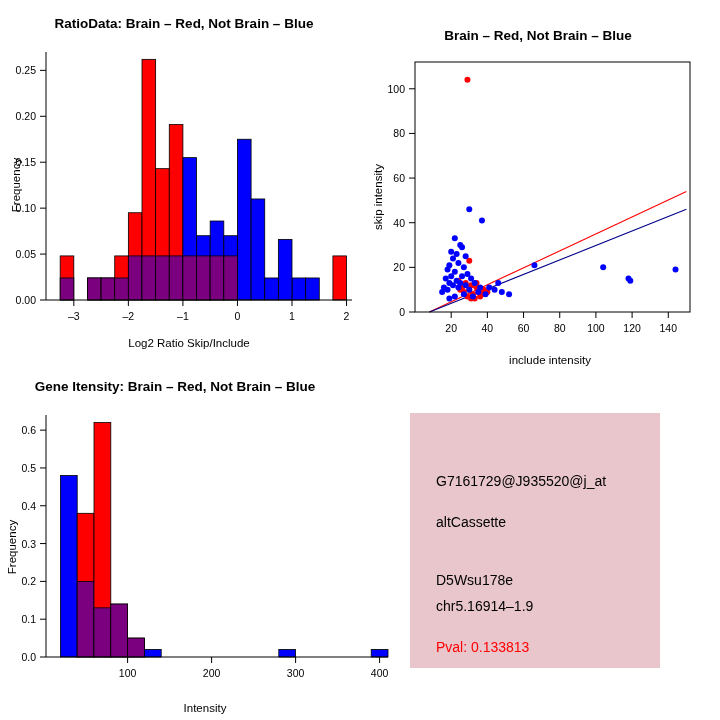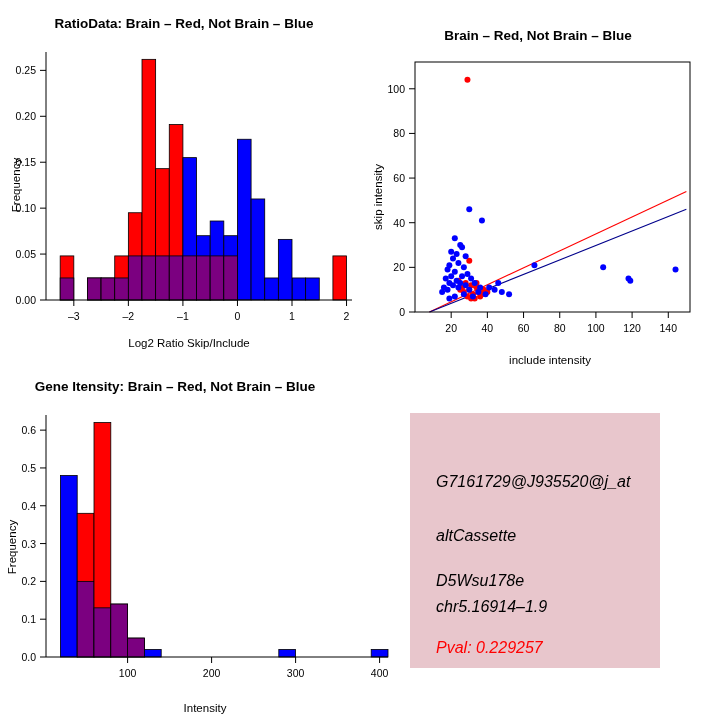--- a/index.html
+++ b/index.html
@@ -24,10 +24,9 @@
   #info-box .line {
     position:absolute;
     left:26px;
-    font-size:16px;
+    font-size:14px;
     color:#000;
     white-space:nowrap;
-    font-style:italic;
   }
   #info-box .line.pval { color:#ff0000; }
 </style>

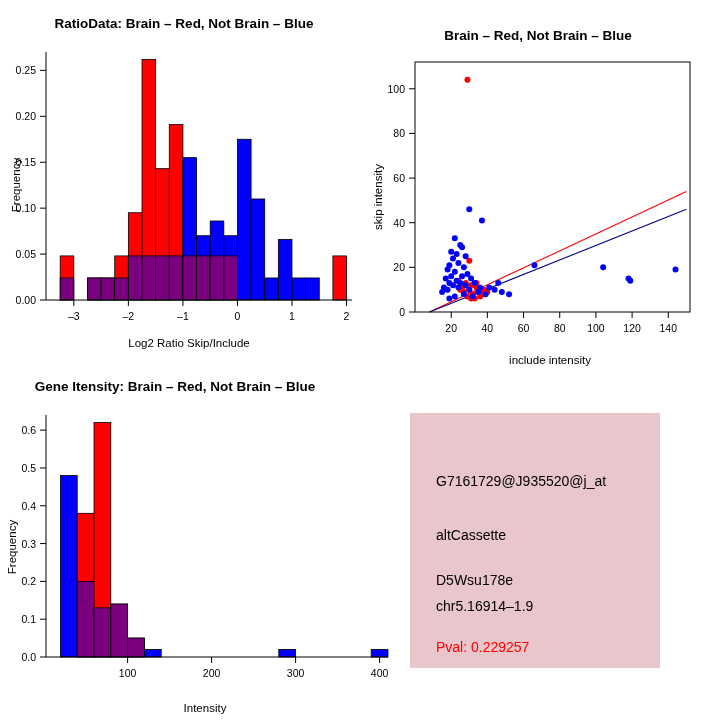--- a/index.html
+++ b/index.html
@@ -261,7 +261,7 @@
 
 <div class="panel" id="info-box">
   <div class="line" style="top:60px;">G7161729@J935520@j_at</div>
-  <div class="line" style="top:114px;">altCassette</div>
+  <div class="line" style="top:101px;">altCassette</div>
   <div class="line" style="top:159px;">D5Wsu178e</div>
   <div class="line" style="top:185px;">chr5.16914–1.9</div>
   <div class="line pval" style="top:226px;">Pval: 0.229257</div>

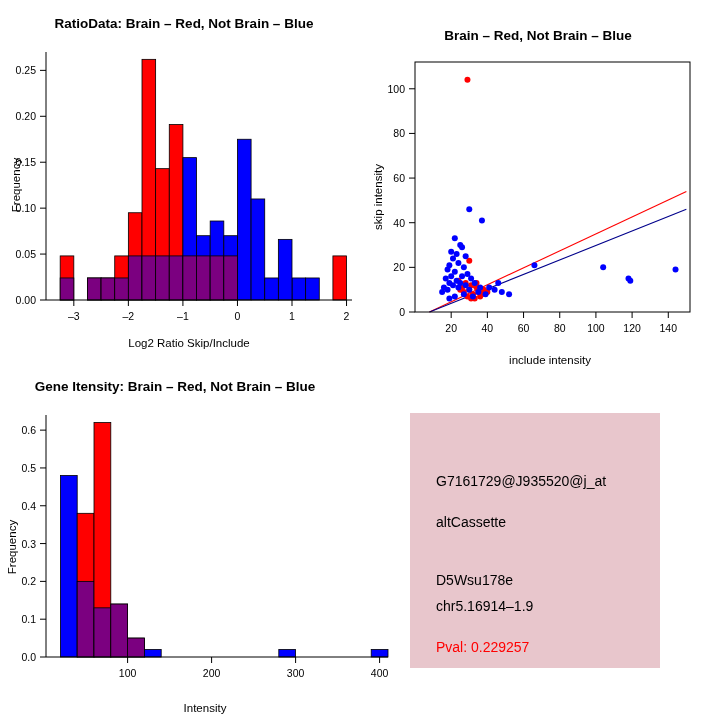--- a/index.html
+++ b/index.html
@@ -264,7 +264,7 @@
   <div class="line" style="top:101px;">altCassette</div>
   <div class="line" style="top:159px;">D5Wsu178e</div>
   <div class="line" style="top:185px;">chr5.16914–1.9</div>
-  <div class="line pval" style="top:226px;">Pval: 0.229257</div>
+  <div class="line pval" style="top:226px;">Pval: 0.133813</div>
 </div>
 
 </body></html>

